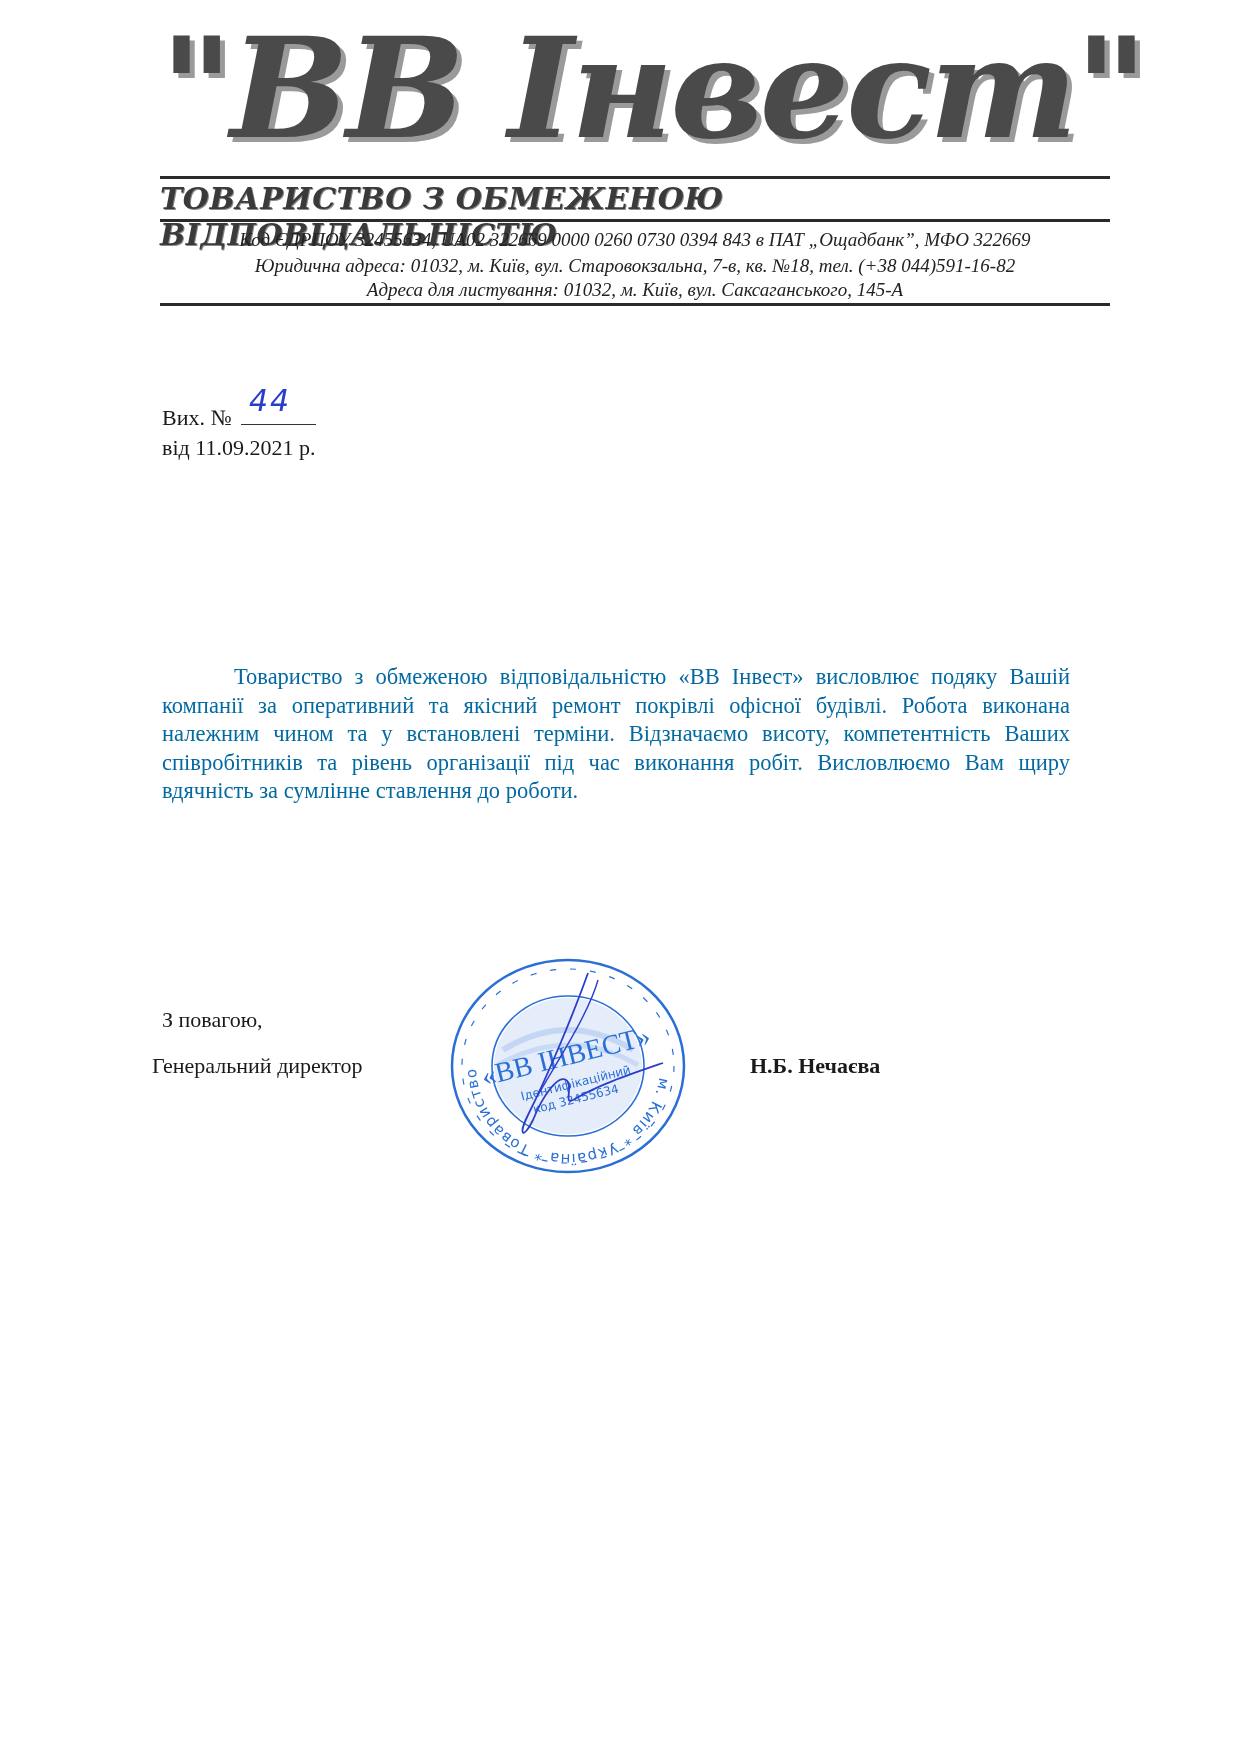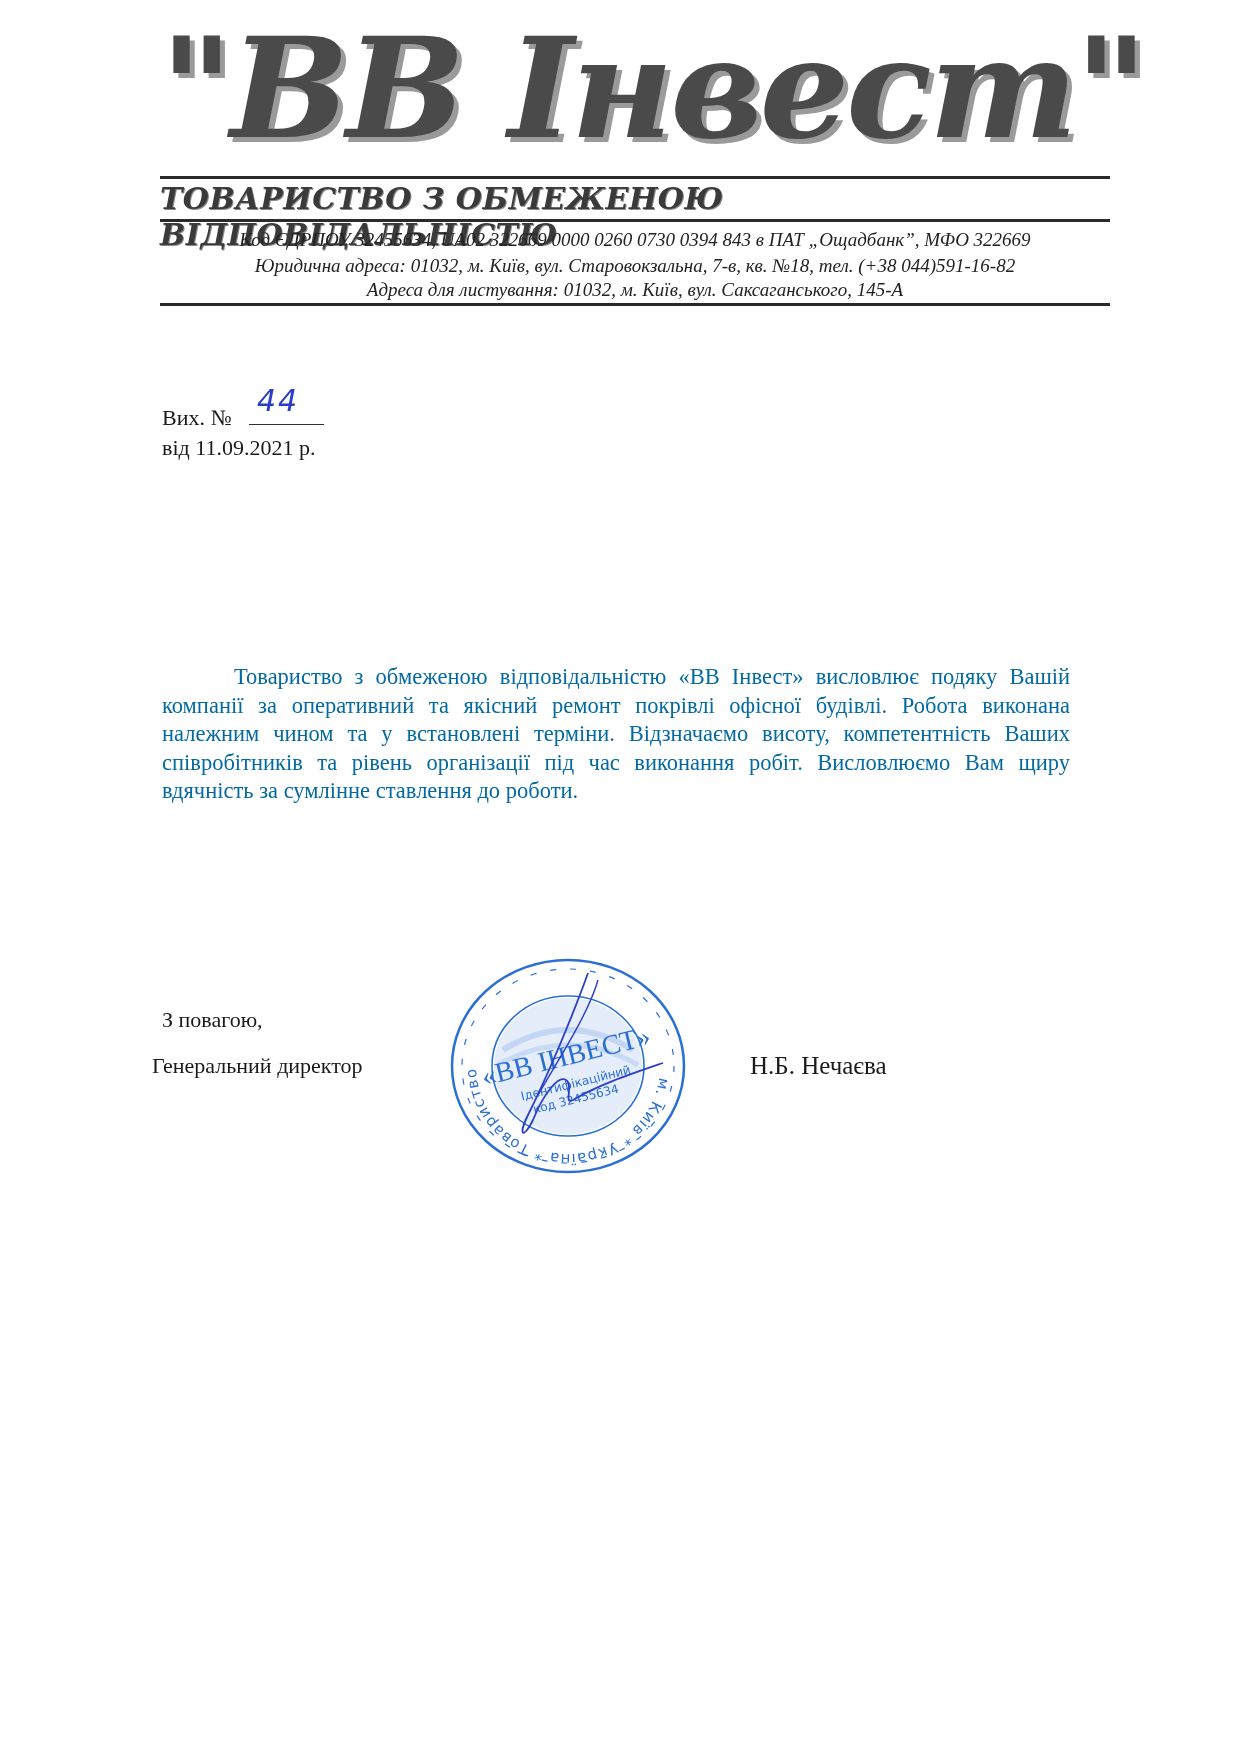--- a/index.html
+++ b/index.html
@@ -38,7 +38,7 @@
 
   
   .outgoing { position: absolute; left: 162px; top: 400px; font-size: 22px; line-height: 30px; }
-  .outgoing .num-line { display: inline-block; width: 75px; border-bottom: 1.5px solid #333; height: 24px; position: relative; vertical-align: baseline; margin-left: 12px; }
+  .outgoing .num-line { display: inline-block; width: 75px; border-bottom: 1.5px solid #333; height: 24px; position: relative; vertical-align: baseline; margin-left: 4px; }
   .outgoing .handwritten {
     position: absolute; left: 8px; top: -14px; font-family: "DejaVu Sans", sans-serif;
     font-style: italic; font-size: 30px; color: #2b3ec9; letter-spacing: 2px;

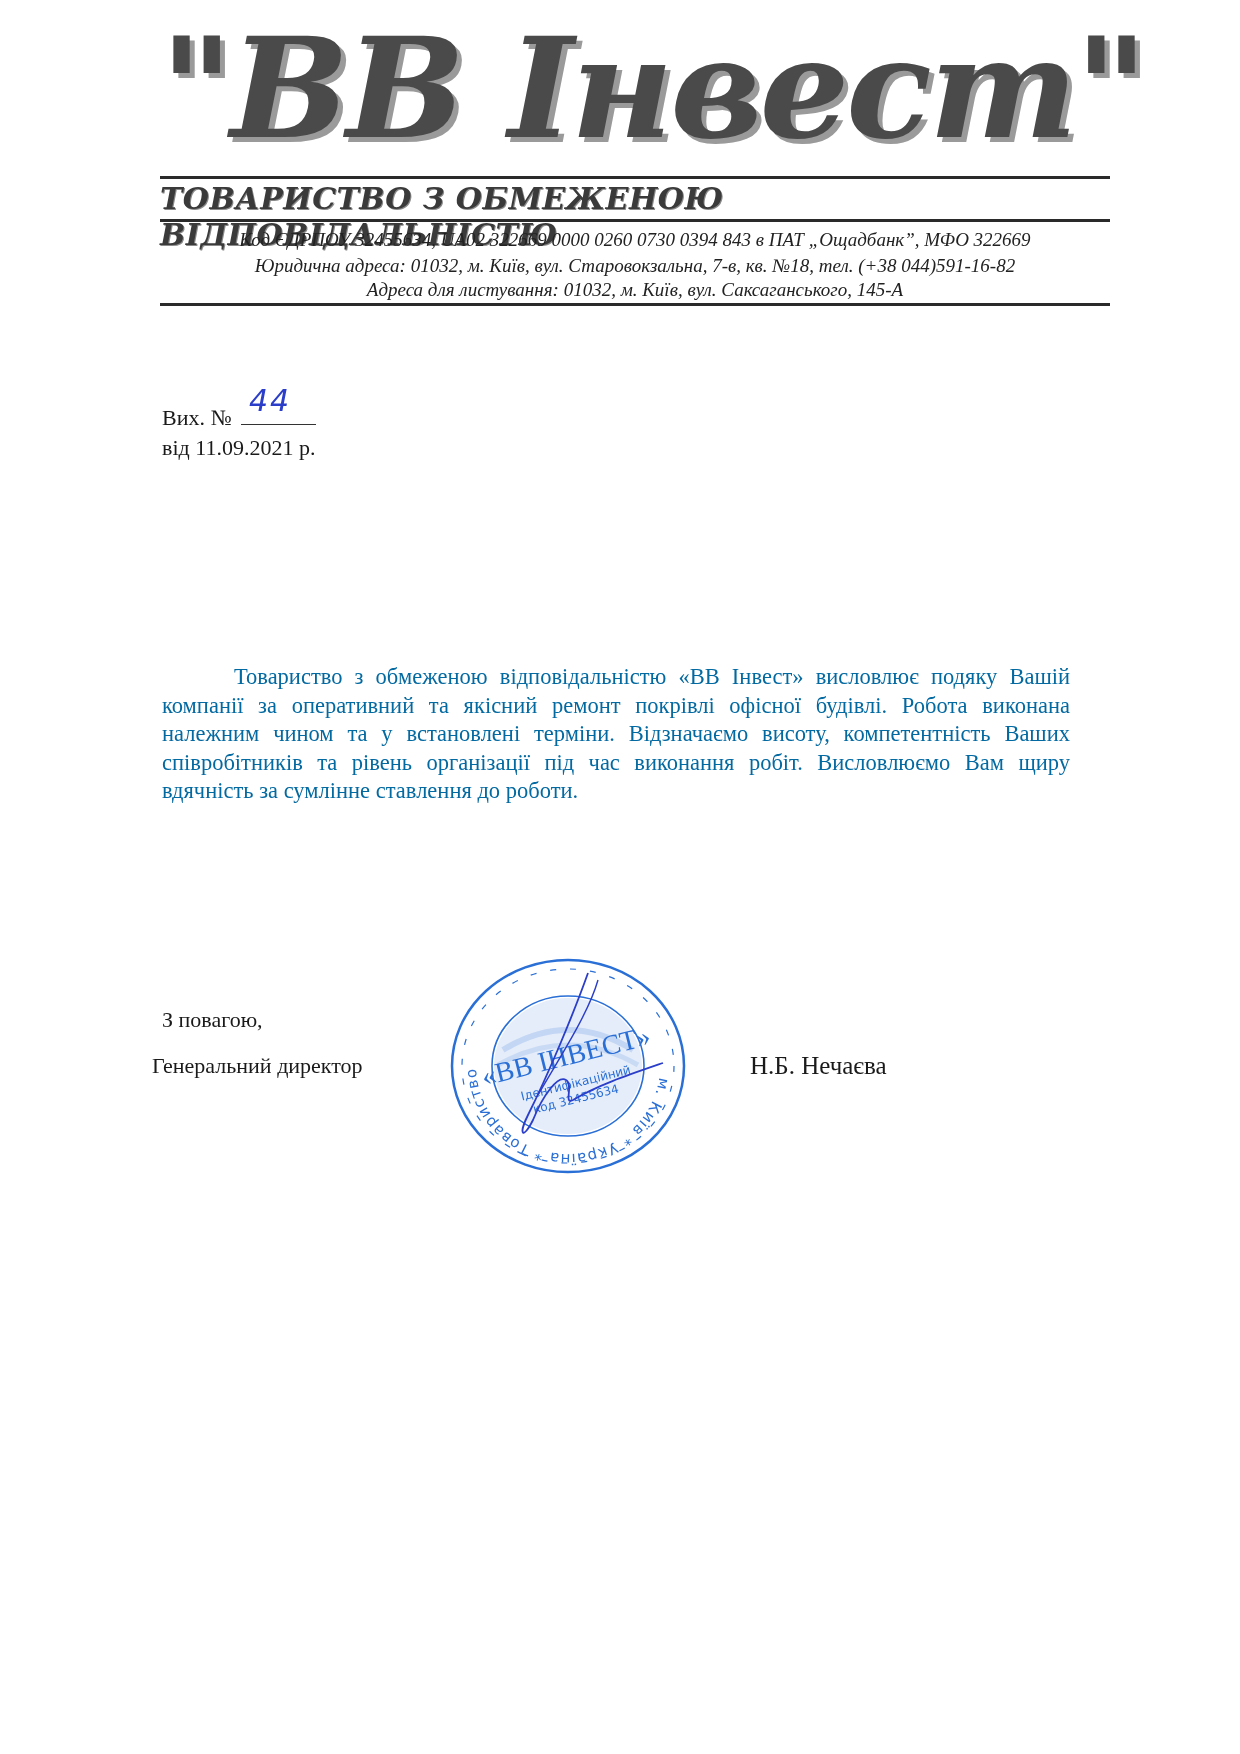--- a/index.html
+++ b/index.html
@@ -54,7 +54,7 @@
   
   .regards { position: absolute; left: 162px; top: 1006px; font-size: 22px; line-height: 28px; }
   .position { position: absolute; left: 152px; top: 1052px; font-size: 22px; line-height: 28px; }
-  .signer { position: absolute; left: 750px; top: 1052px; font-size: 25px; line-height: 28px; }
+  .signer { position: absolute; left: 750px; top: 1052px; font-size: 22px; line-height: 28px; font-weight: bold; }
 
   
   .stamp { position: absolute; left: 448px; top: 955px; width: 240px; height: 222px; }

